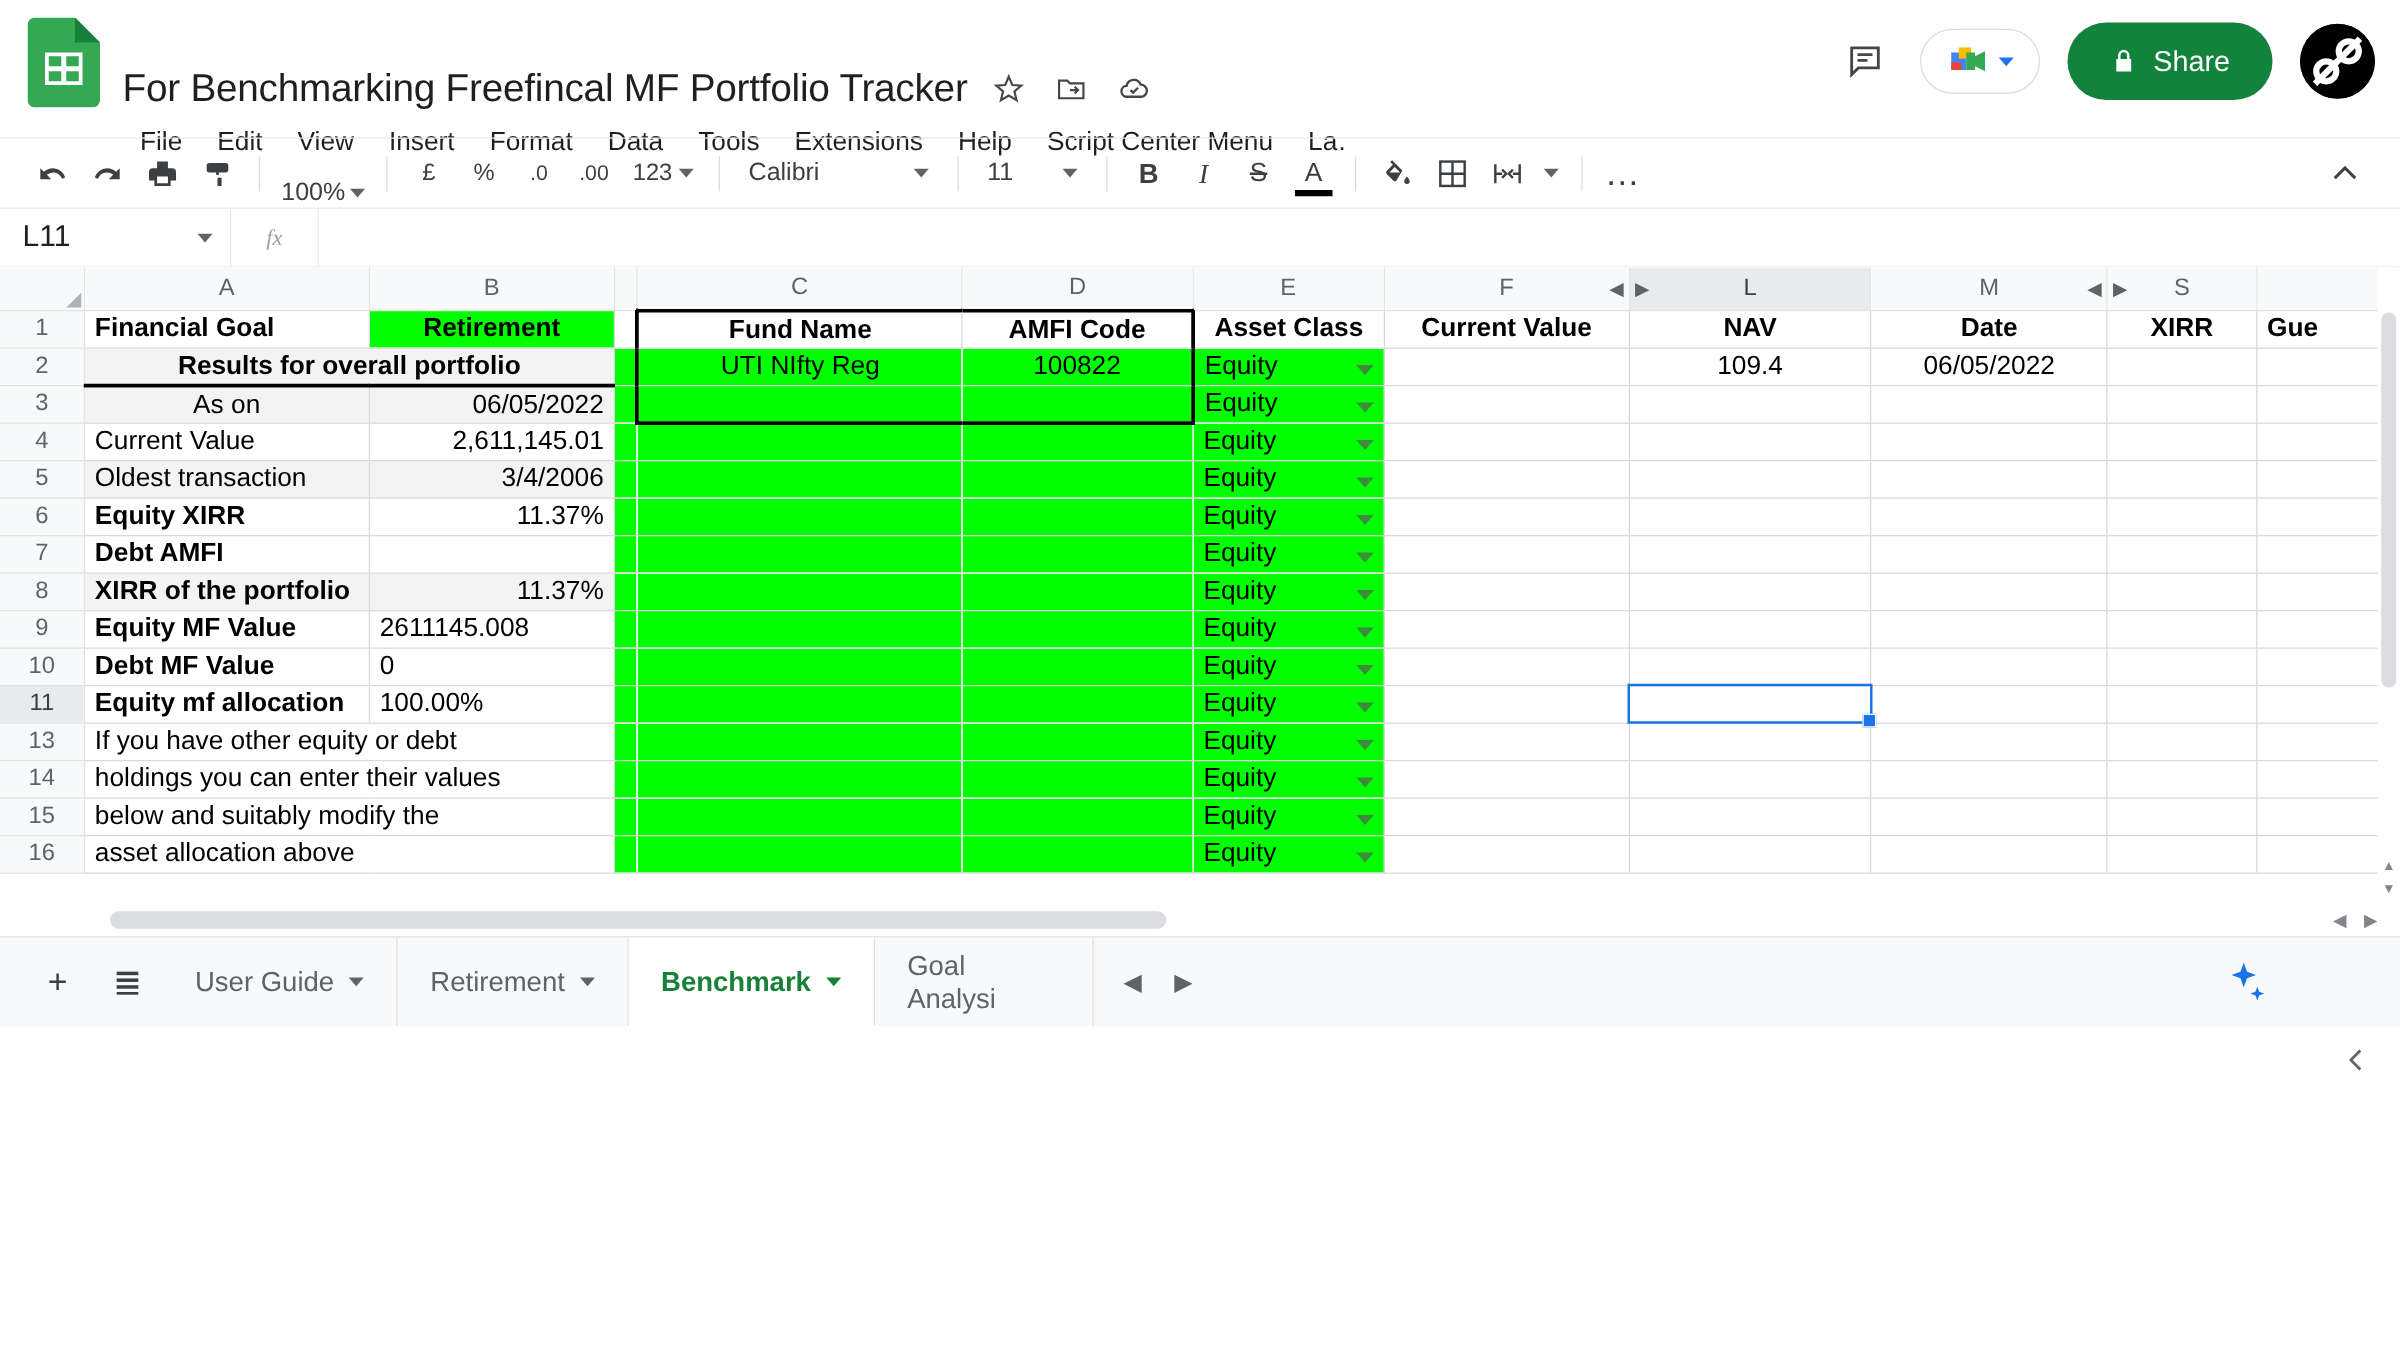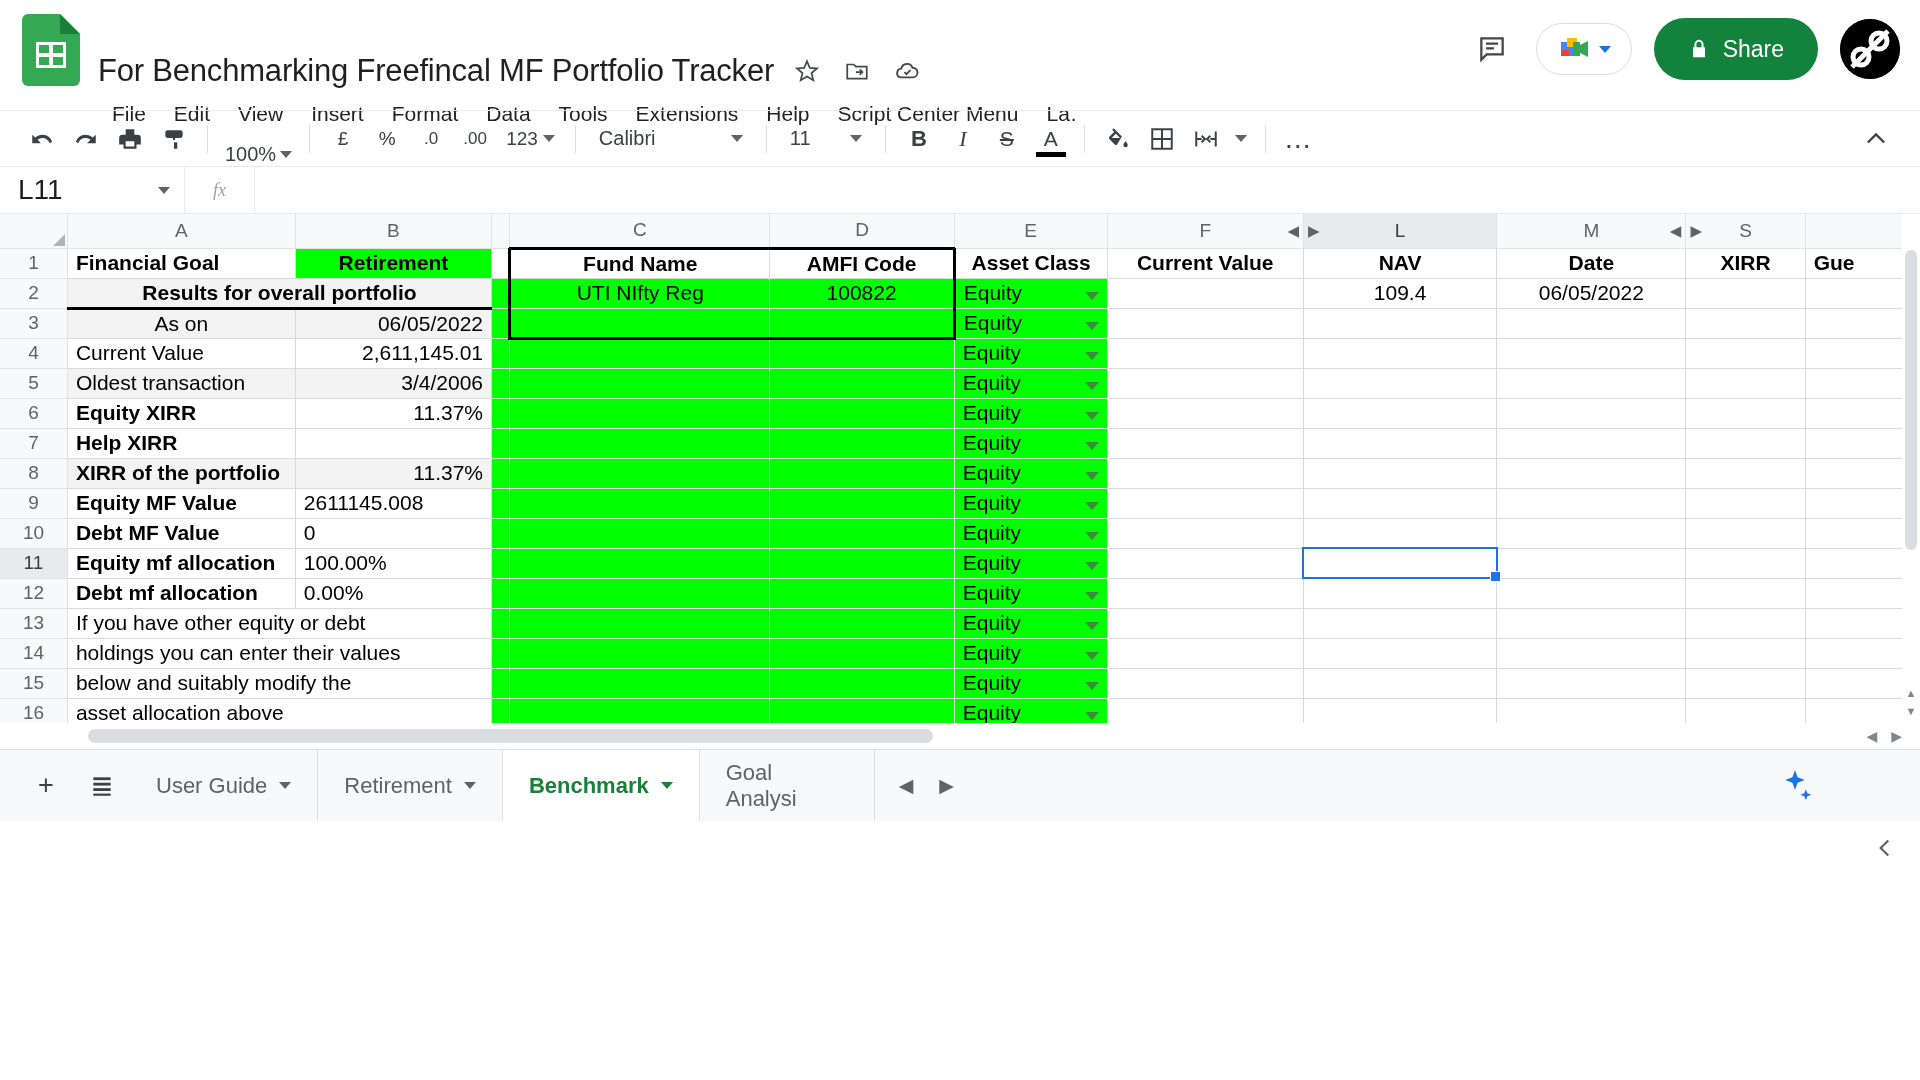--- a/index.html
+++ b/index.html
@@ -48,7 +48,7 @@
   
   .fbar { height:48px; border-top:1px solid #e8eaed; border-bottom:1px solid #e8eaed; display:flex; align-items:center; }
   .namebox { width:185px; height:100%; display:flex; align-items:center; justify-content:space-between; padding:0 14px 0 18px; border-right:1px solid #e8eaed; }
-  .namebox span { font-size:28px; color:#1f1f1f; }
+  .namebox span { font-size:24px; color:#1f1f1f; }
   .fx { width:70px; display:flex; align-items:center; justify-content:center; font-family:"Liberation Serif", serif; font-style:italic; font-size:18px; color:#9aa0a6; border-right:1px solid #e8eaed; height:100%;}
   .finput { flex:1; padding-left:16px; font-size:21px; color:#1f1f1f; }
 

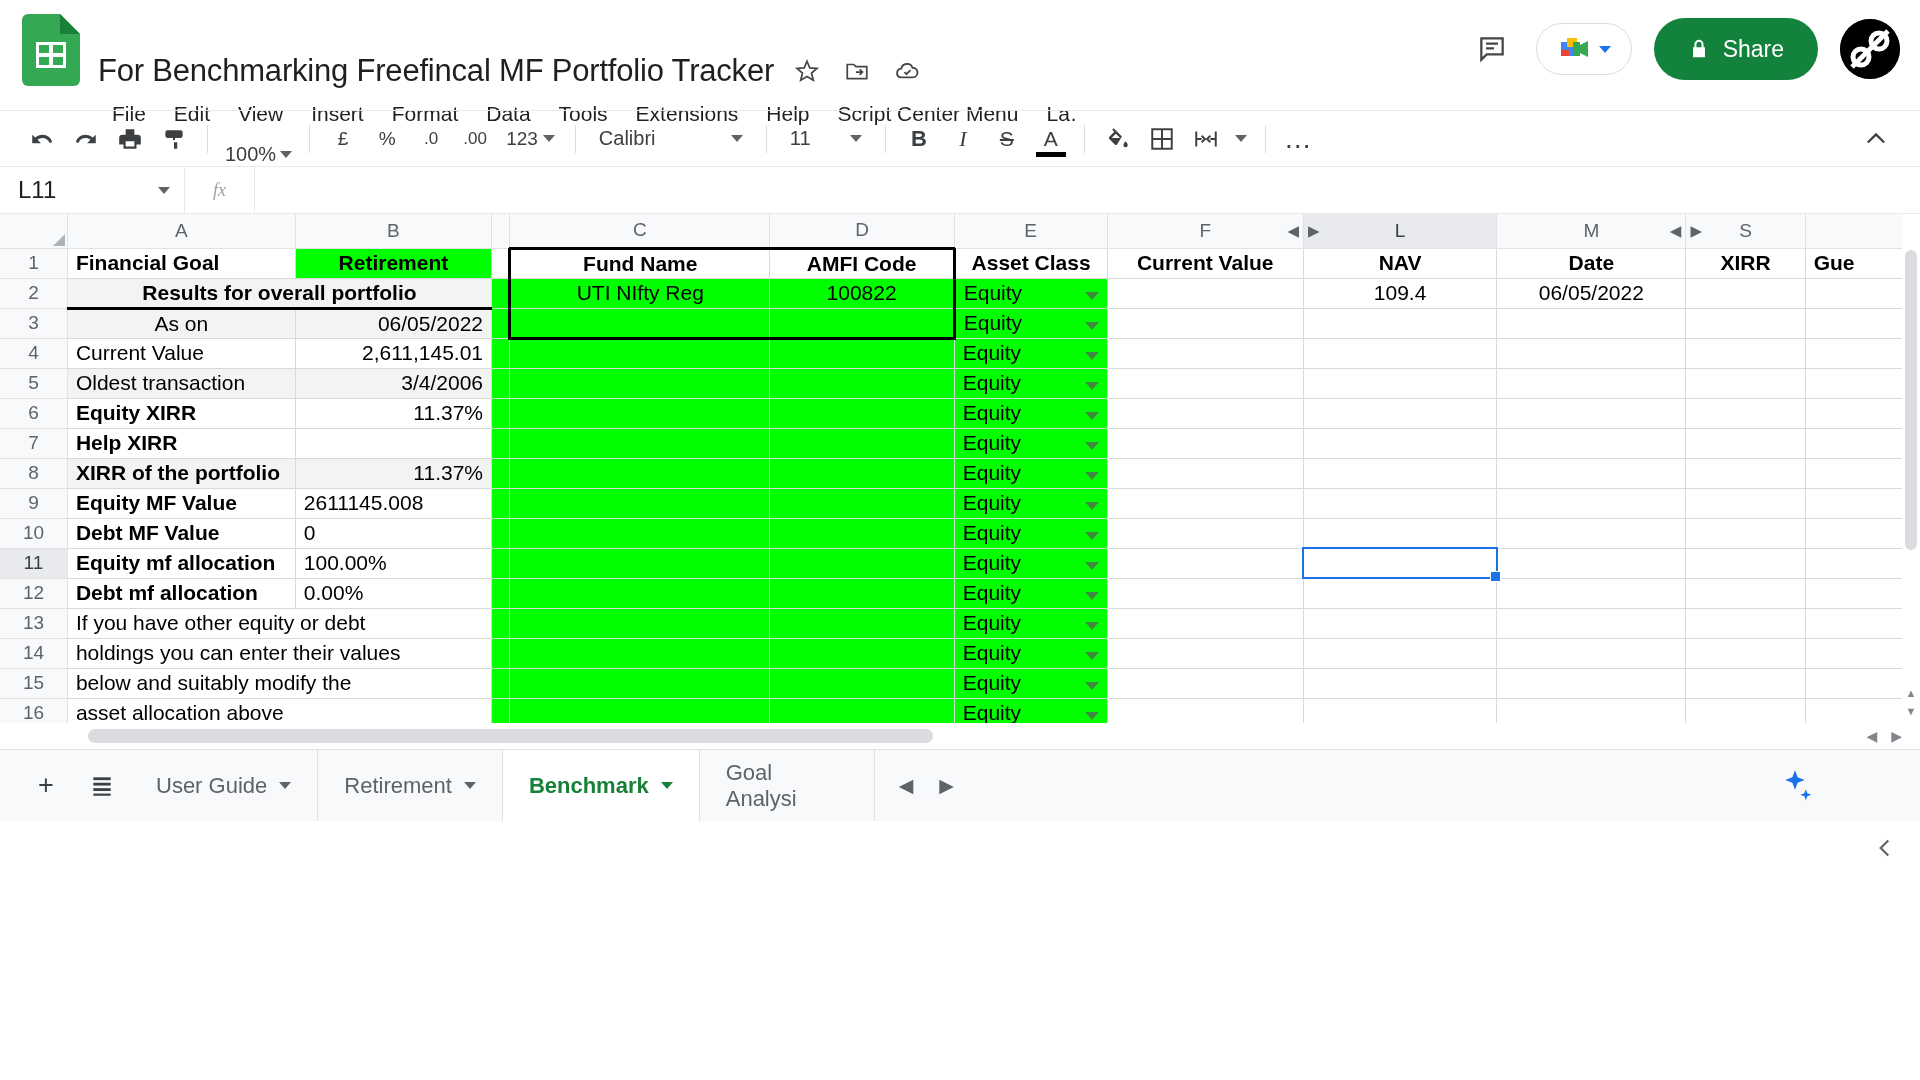--- a/index.html
+++ b/index.html
@@ -442,7 +442,7 @@
 
     <tr>
       <td class="rowhdr">7</td>
-      <td class="cell c-left b">Help XIRR</td>
+      <td class="cell c-left b">Debt AMFI</td>
       <td class="cell c-right"></td>
       <td class="cell green-bg"></td>
       <td class="cell green-bg"></td>

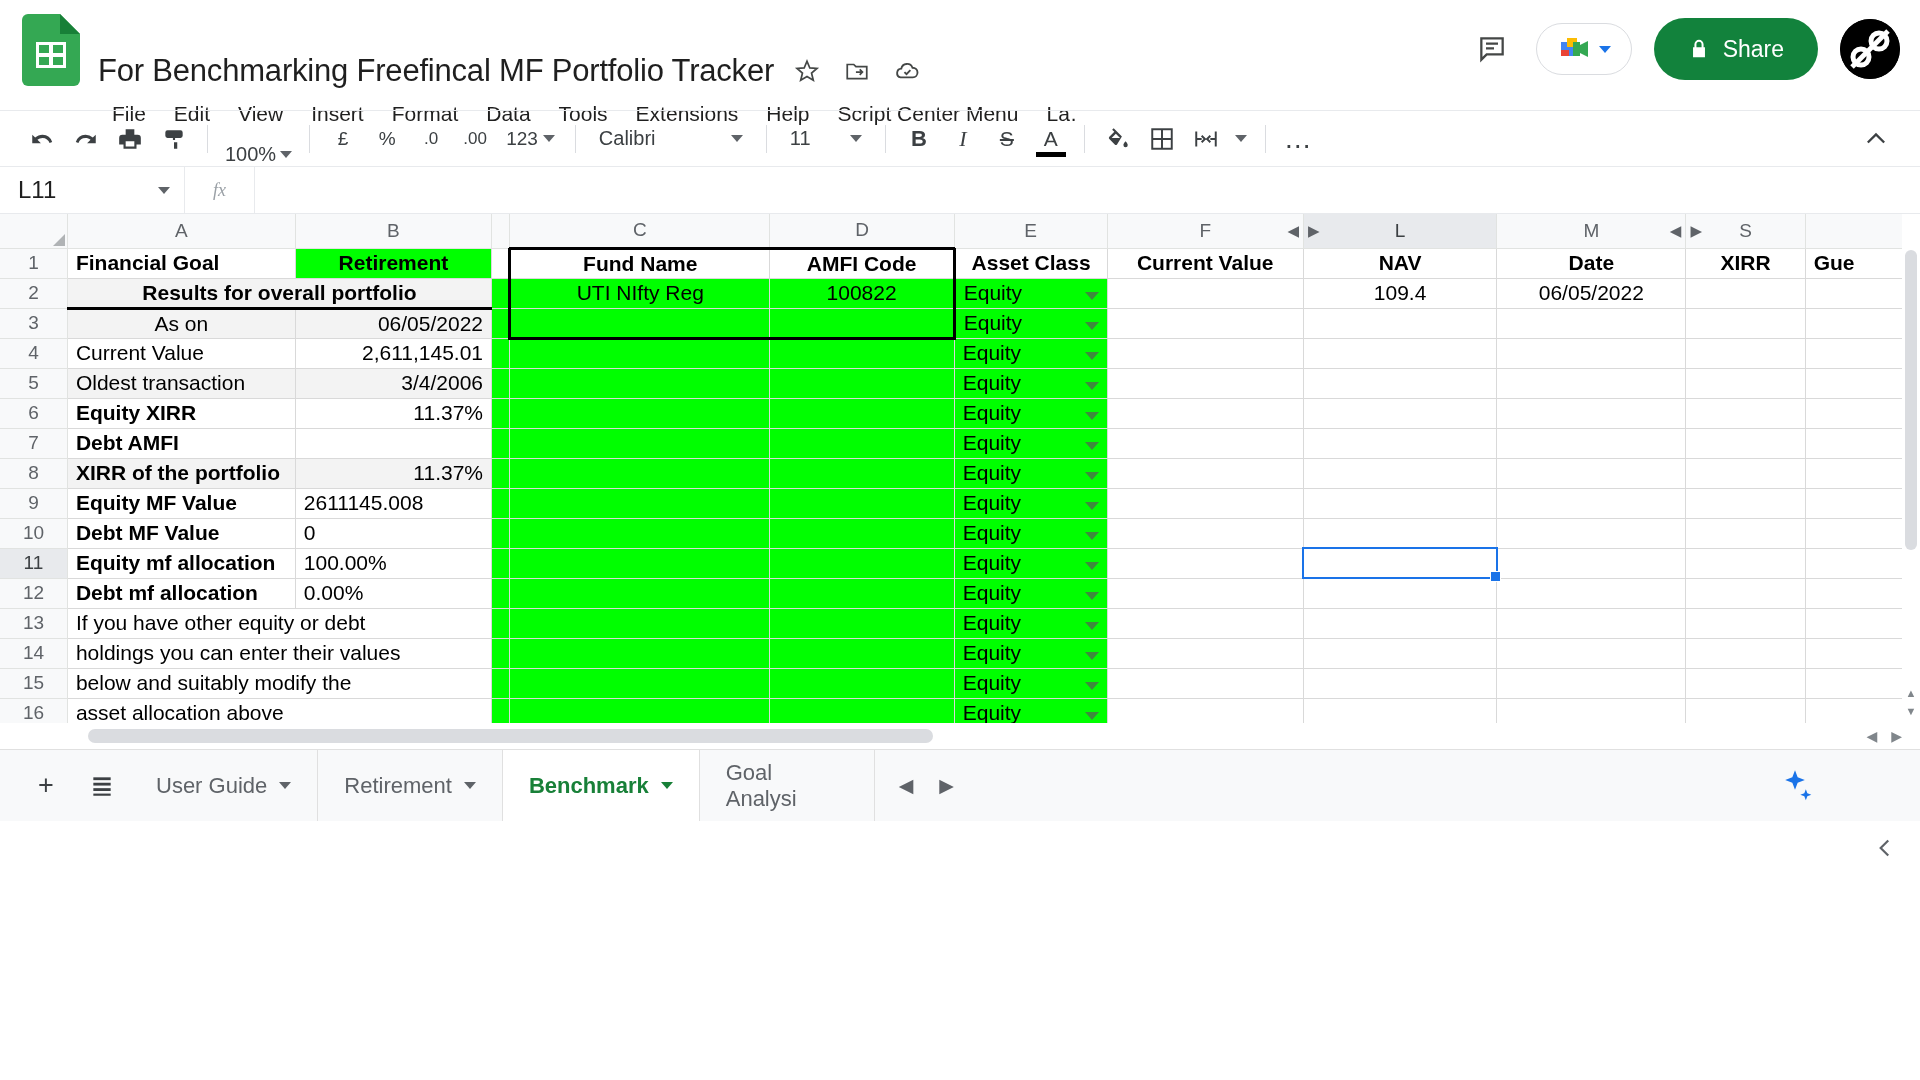--- a/index.html
+++ b/index.html
@@ -530,23 +530,6 @@
       <td class="cell"></td>
     </tr>
 
-    <tr>
-      <td class="rowhdr">12</td>
-      <td class="cell c-left b">Debt mf allocation</td>
-      <td class="cell c-left">0.00%</td>
-      <td class="cell green-bg"></td>
-      <td class="cell green-bg"></td>
-      <td class="cell green-bg"></td>
-      <td class="cell c-left green-bg">
-        <span>Equity</span>
-        <span class="dd-arrow"></span>
-      </td>
-      <td class="cell"></td>
-      <td class="cell"></td>
-      <td class="cell"></td>
-      <td class="cell"></td>
-      <td class="cell"></td>
-    </tr>
 
     <tr>
       <td class="rowhdr">13</td>

